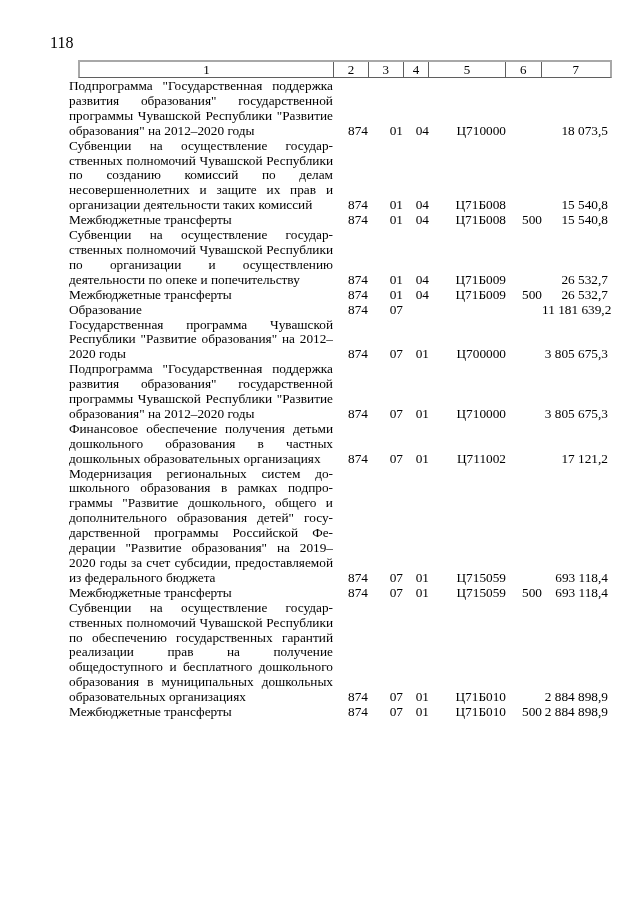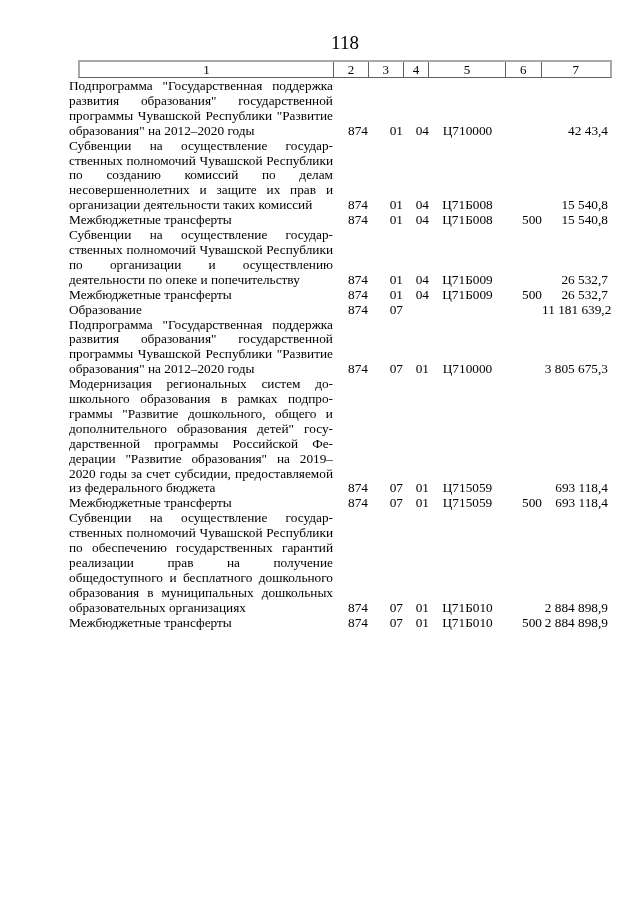--- a/index.html
+++ b/index.html
@@ -21,8 +21,8 @@
     top: 36px;
     left: 50px;
     width: 590px;
-    text-align: center;
-    font-size: 19px;
+    text-align: left;
+    font-size: 16px;
     line-height: 14px;
   }
   

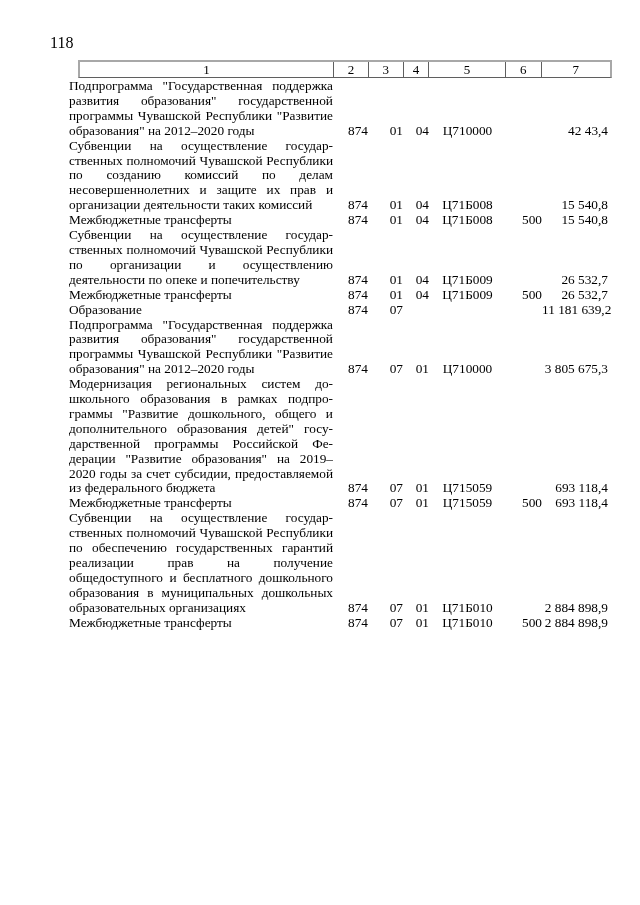--- a/index.html
+++ b/index.html
@@ -77,7 +77,7 @@
     hyphens: manual;
   }
   td.c2, td.c3, td.c4 { text-align: right; white-space: nowrap; }
-  td.c5 { text-align: center; padding-left: 5px; white-space: nowrap; }
+  td.c5 { text-align: right; padding-left: 5px; white-space: nowrap; }
   td.c6 { text-align: right; padding-right: 12px; white-space: nowrap; }
   td.c7 { text-align: right; padding-right: 4px; white-space: nowrap; }
 </style>

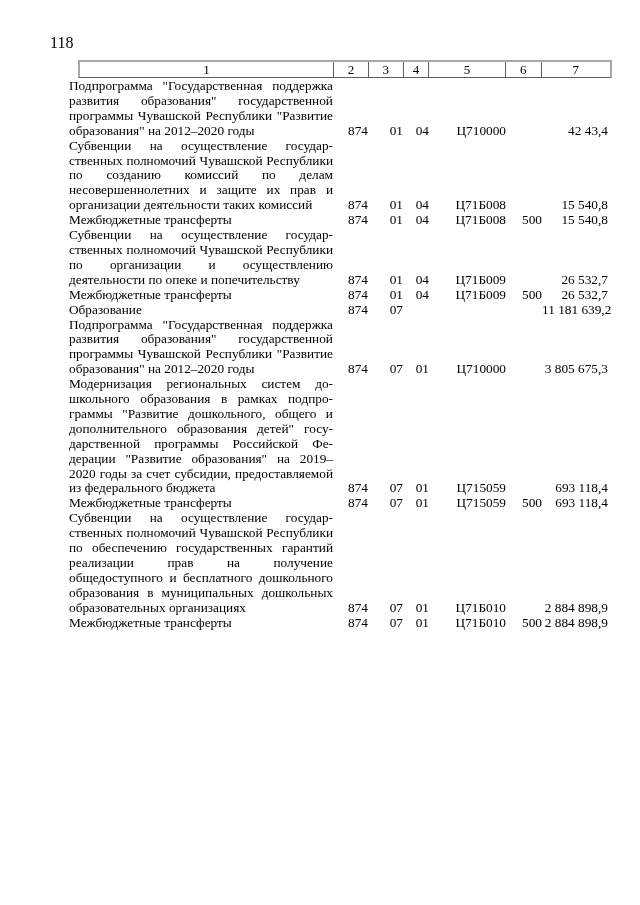--- a/index.html
+++ b/index.html
@@ -116,7 +116,7 @@
       <td class="c4">04</td>
       <td class="c5">Ц710000</td>
       <td class="c6"></td>
-      <td class="c7">42 43,4</td>
+      <td class="c7">18 073,5</td>
     </tr>
         <tr>
       <td class="c1">Субвенции на осуществление государ­ственных полномочий Чувашской Респуб­лики по созданию комиссий по делам несовершеннолетних и защите их прав и организации деятельности таких комиссий</td>

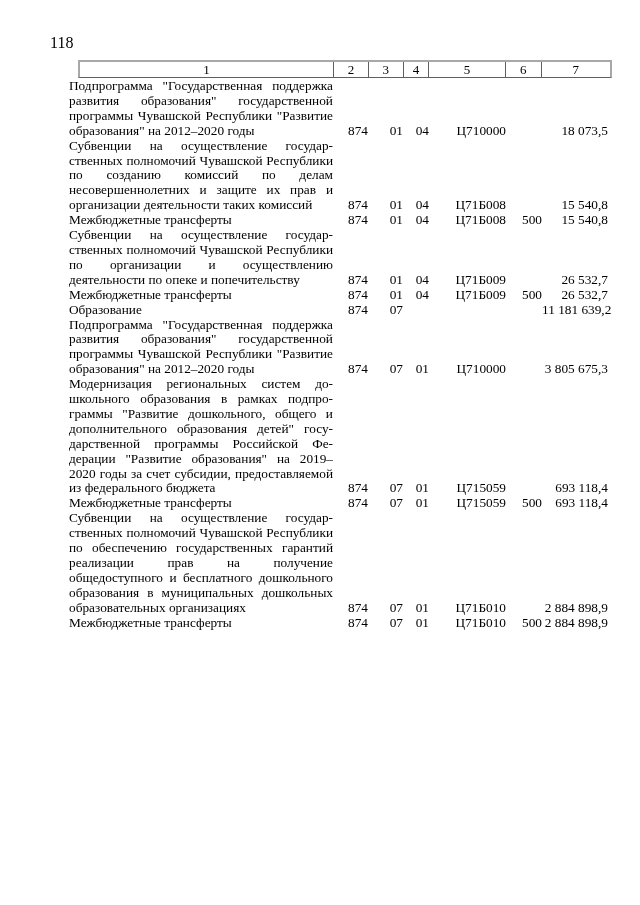--- a/index.html
+++ b/index.html
@@ -164,6 +164,15 @@
       <td class="c7">11 181 639,2</td>
     </tr>
         <tr>
+      <td class="c1">Государственная программа Чувашской Республики "Развитие образования" на 2012–2020 годы</td>
+      <td class="c2">874</td>
+      <td class="c3">07</td>
+      <td class="c4">01</td>
+      <td class="c5">Ц700000</td>
+      <td class="c6"></td>
+      <td class="c7">3 805 675,3</td>
+    </tr>
+        <tr>
       <td class="c1">Подпрограмма "Государственная под­держка развития образования" государ­ственной программы Чувашской Респуб­лики "Развитие образования" на 2012–2020 годы</td>
       <td class="c2">874</td>
       <td class="c3">07</td>

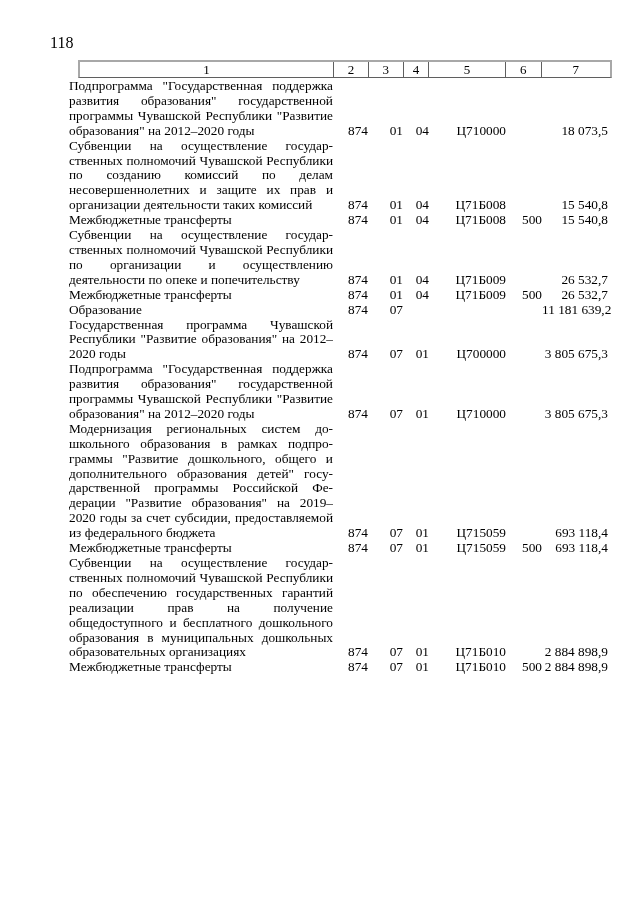--- a/index.html
+++ b/index.html
@@ -182,6 +182,15 @@
       <td class="c7">3 805 675,3</td>
     </tr>
         <tr>
+      <td class="c1">Финансовое обеспечение получения деть­ми дошкольного образования в частных дошкольных образовательных организа­циях</td>
+      <td class="c2">874</td>
+      <td class="c3">07</td>
+      <td class="c4">01</td>
+      <td class="c5">Ц711002</td>
+      <td class="c6"></td>
+      <td class="c7">17 121,2</td>
+    </tr>
+        <tr>
       <td class="c1">Модернизация региональных систем до­школьного образования в рамках подпро­граммы "Развитие дошкольного, общего и дополнительного образования детей" госу­дарственной программы Российской Фе­дерации "Развитие образования" на 2019–2020 годы за счет субсидии, предоставля­емой из федерального бюджета</td>
       <td class="c2">874</td>
       <td class="c3">07</td>

